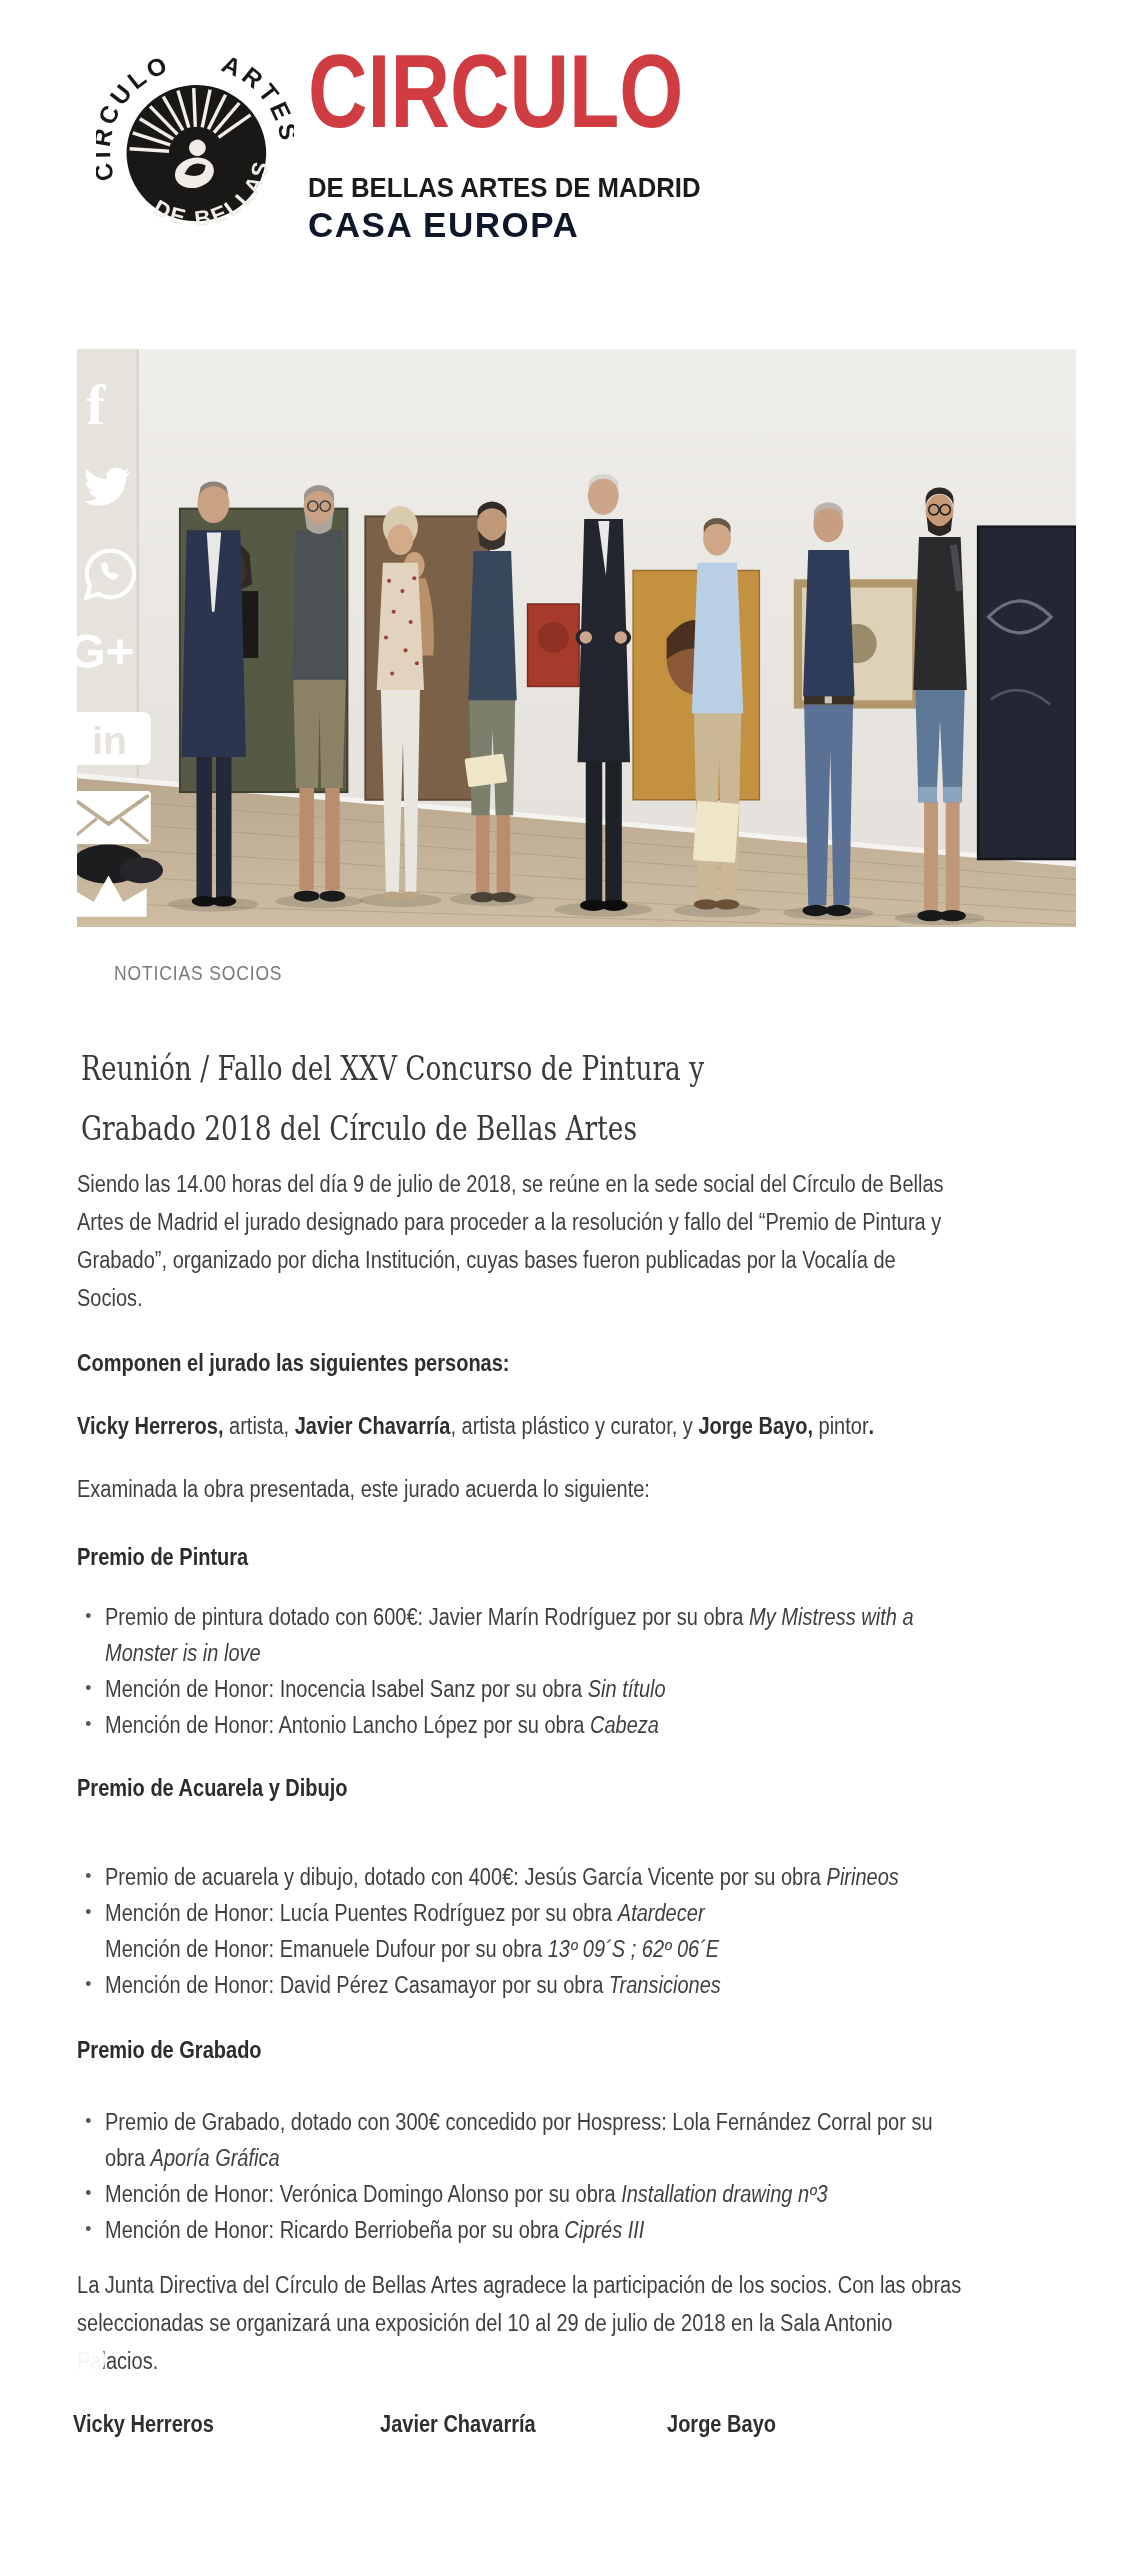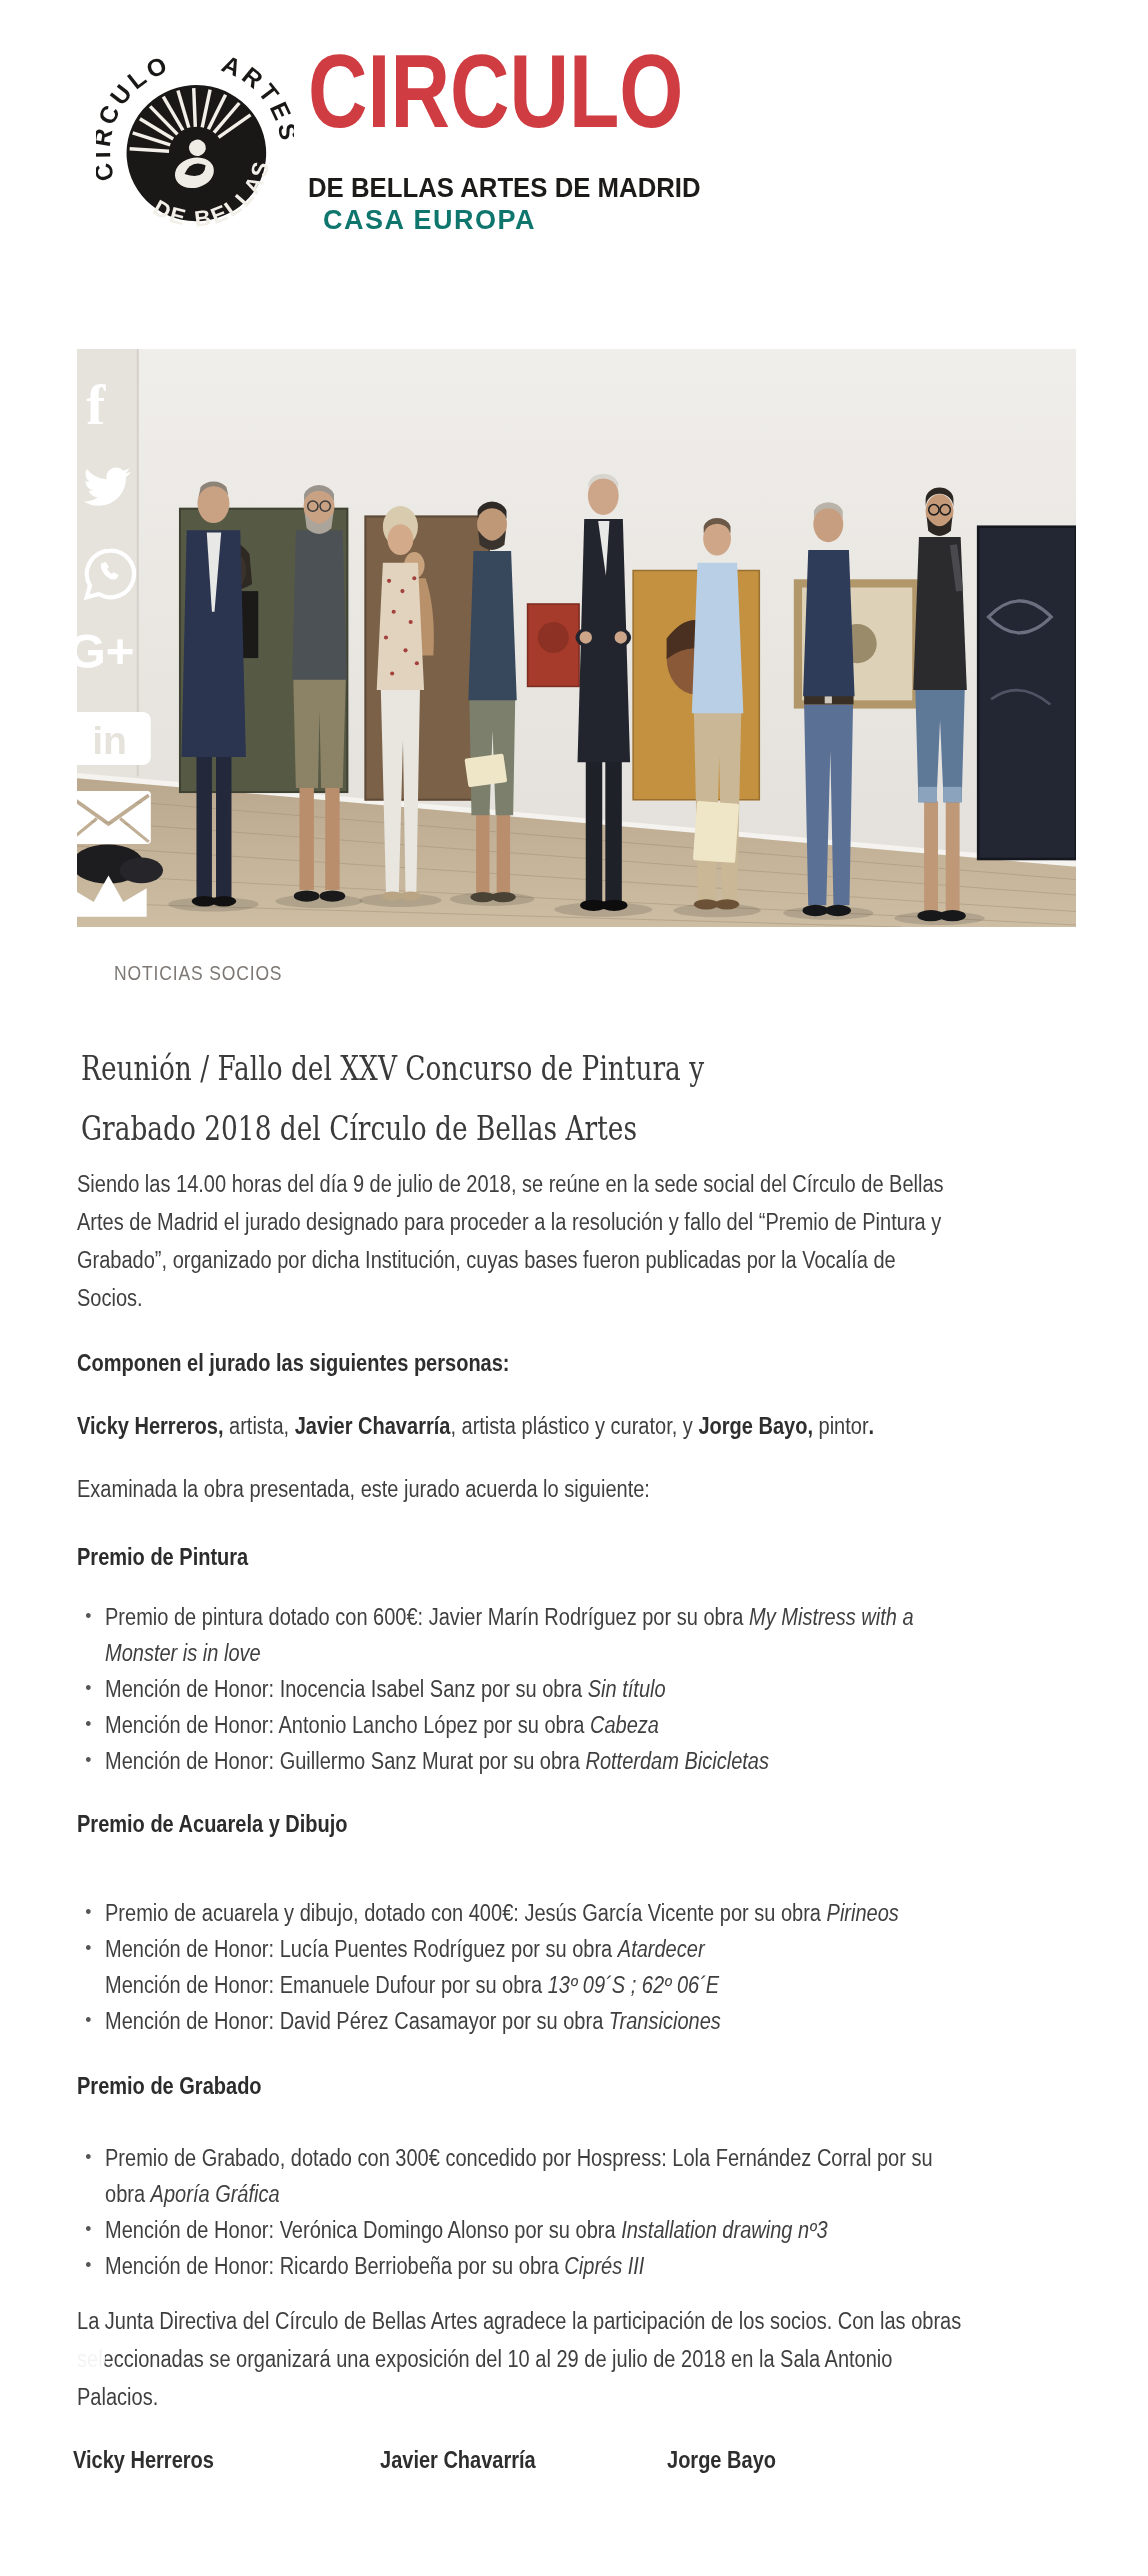--- a/index.html
+++ b/index.html
@@ -13,7 +13,7 @@
            color:#cf3c42;transform:scaleX(.80);transform-origin:0 0;line-height:103px;white-space:nowrap;}
   .wm-sub{position:absolute;left:0;top:132px;font-size:28px;font-weight:700;color:#1d1b19;
           transform:scaleX(.92);transform-origin:0 0;white-space:nowrap;}
-  .wm-tag{position:absolute;left:15px;top:165px;font-size:27px;font-weight:700;color:#0f766e;
+  .wm-tag{position:absolute;left:0;top:165px;font-size:35px;font-weight:700;color:#0f172a;
           letter-spacing:1.5px;white-space:nowrap;}
   
   .photo{position:absolute;left:77px;top:349px;width:999px;height:578px;overflow:hidden;background:#e8e5e1;}

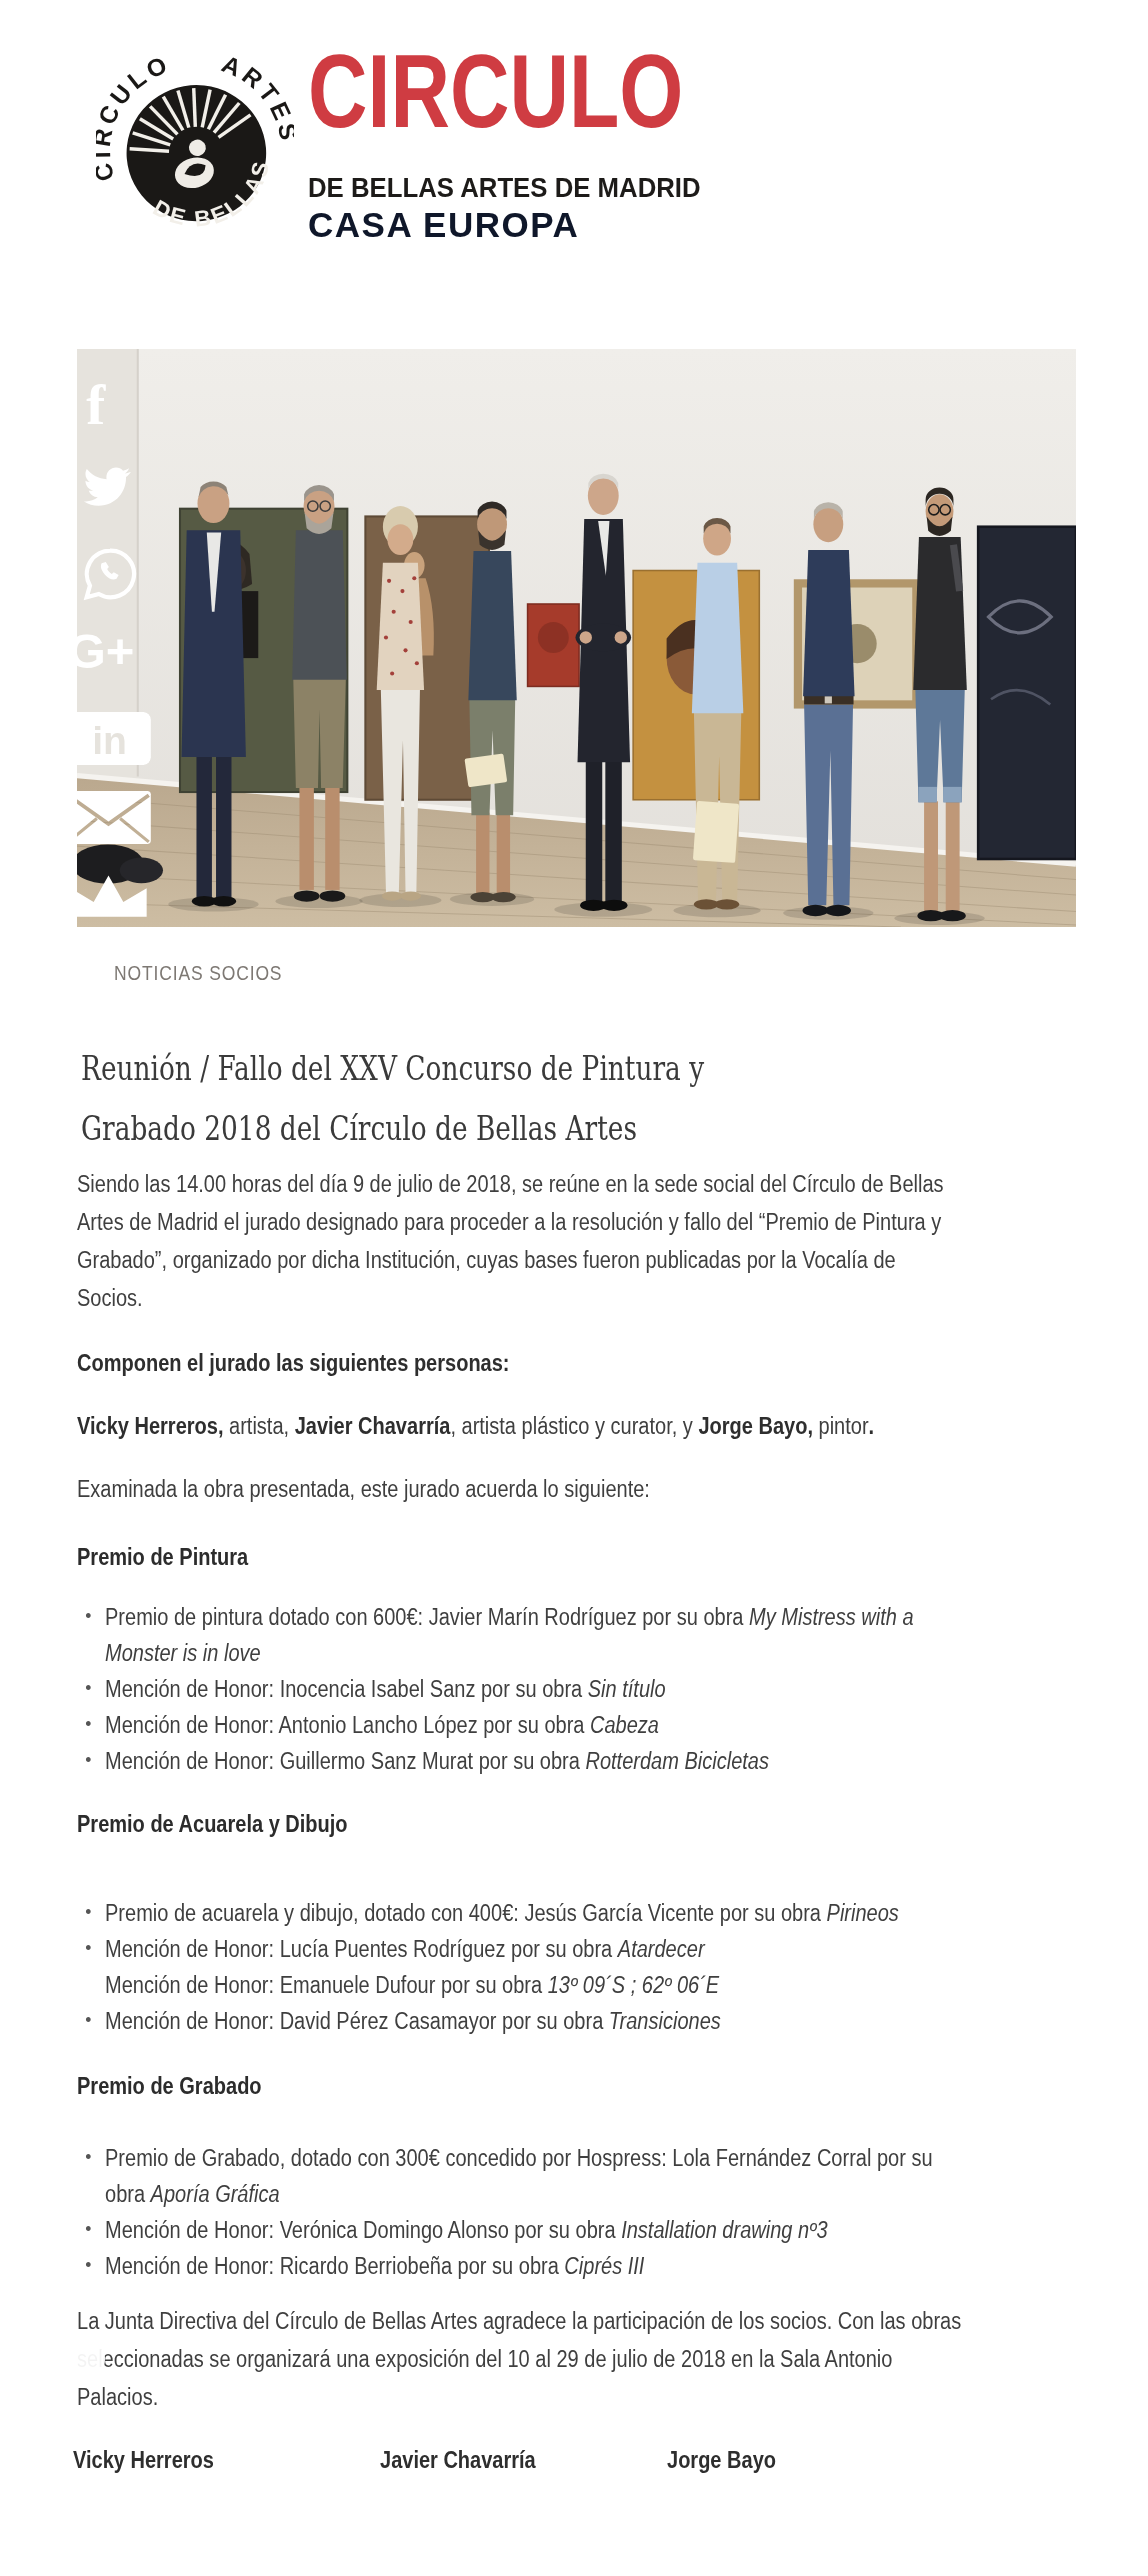--- a/index.html
+++ b/index.html
@@ -340,9 +340,6 @@
         <div class="li">
           <div class="line"><span>Mención de Honor: Antonio Lancho López por su obra </span><span class="i">Cabeza</span></div>
         </div>
-        <div class="li">
-          <div class="line"><span>Mención de Honor: Guillermo Sanz Murat por su obra </span><span class="i">Rotterdam Bicicletas</span></div>
-        </div>
       </div>
 
     <div class="h-section line" style="margin-top:26px;">Premio de Acuarela y Dibujo</div>

